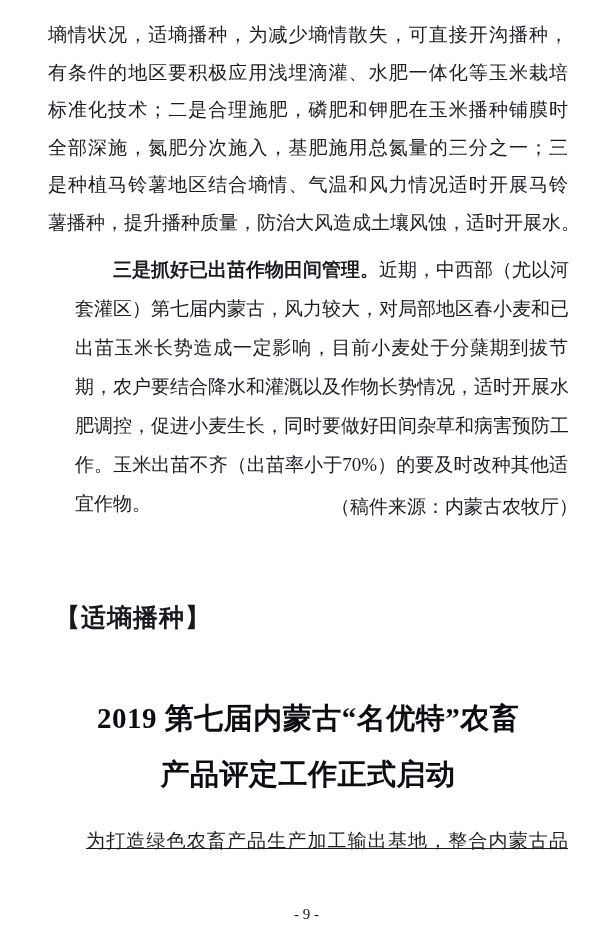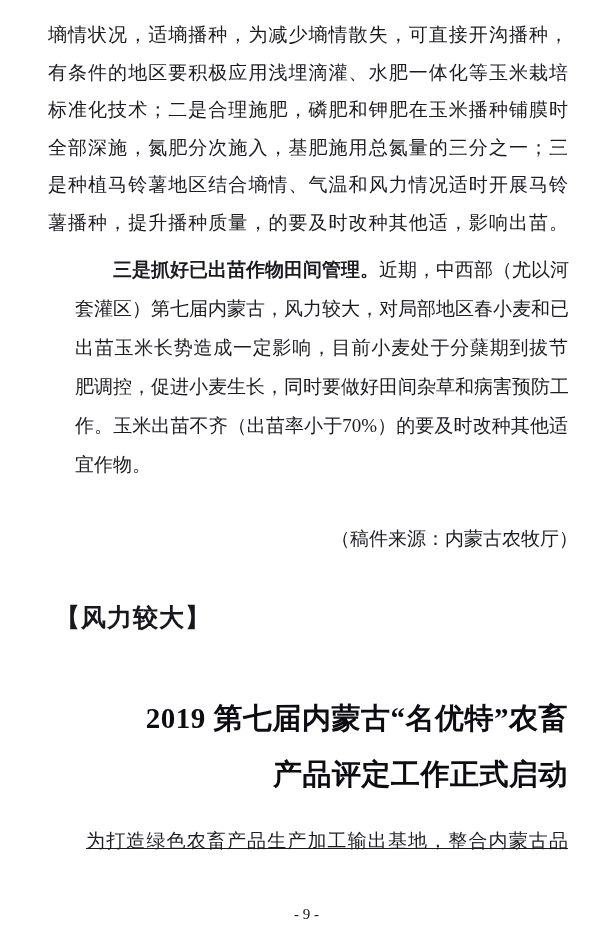--- a/index.html
+++ b/index.html
@@ -108,7 +108,7 @@
     <div class="line">标准化技术；二是合理施肥，磷肥和钾肥在玉米播种铺膜时</div>
     <div class="line">全部深施，氮肥分次施入，基肥施用总氮量的三分之一；三</div>
     <div class="line">是种植马铃薯地区结合墒情、气温和风力情况适时开展马铃</div>
-    <div class="line">薯播种，提升播种质量，的要及时改种其他适，影响出苗。</div>
+    <div class="line">薯播种，提升播种质量，防治大风造成土壤风蚀，适时开展水。</div>
   </div>
 
   <div class="content-block body-text p2">

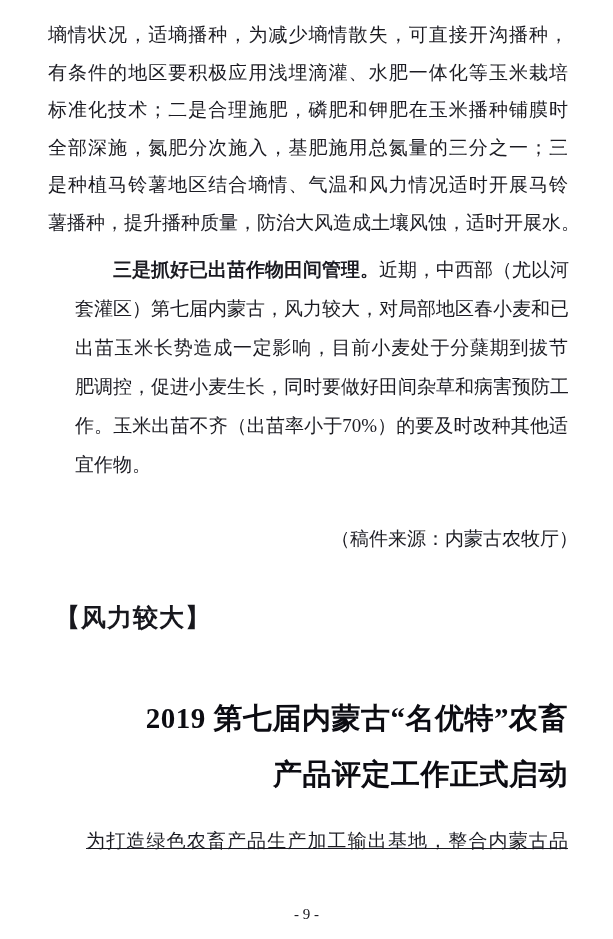--- a/index.html
+++ b/index.html
@@ -117,6 +117,7 @@
     </div>
     <div class="line">套灌区）第七届内蒙古，风力较大，对局部地区春小麦和已</div>
     <div class="line">出苗玉米长势造成一定影响，目前小麦处于分蘖期到拔节</div>
+    <div class="line">期，农户要结合降水和灌溉以及作物长势情况，适时开展水</div>
     <div class="line">肥调控，促进小麦生长，同时要做好田间杂草和病害预防工</div>
     <div class="line">作。玉米出苗不齐（出苗率小于70%）的要及时改种其他适</div>
     <div class="line short">宜作物。</div>

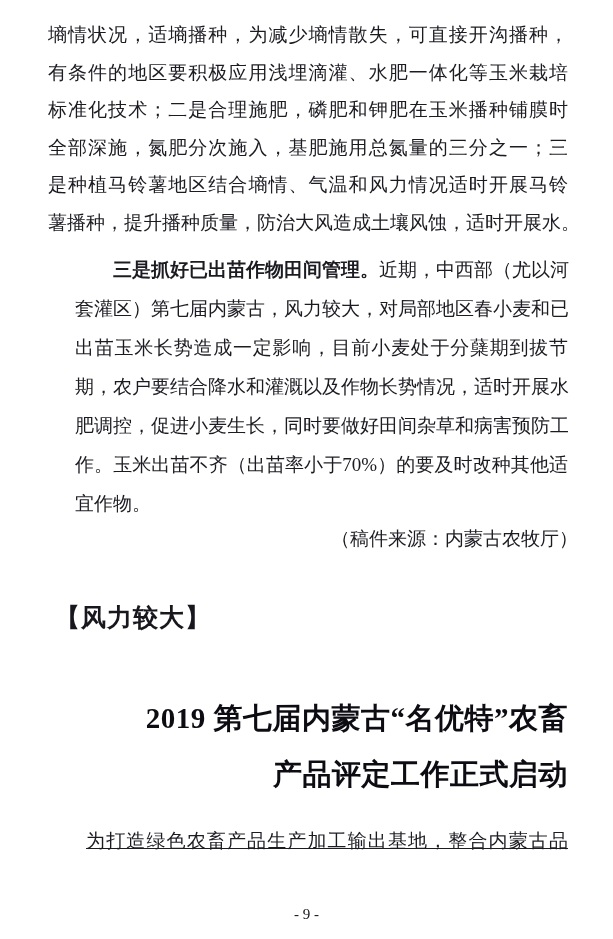--- a/index.html
+++ b/index.html
@@ -52,7 +52,7 @@
     font-size: 19px;
     line-height: 30px;
     text-align: right;
-    top: 524px;
+    top: 492px;
   }
   .section-header {
     position: absolute;

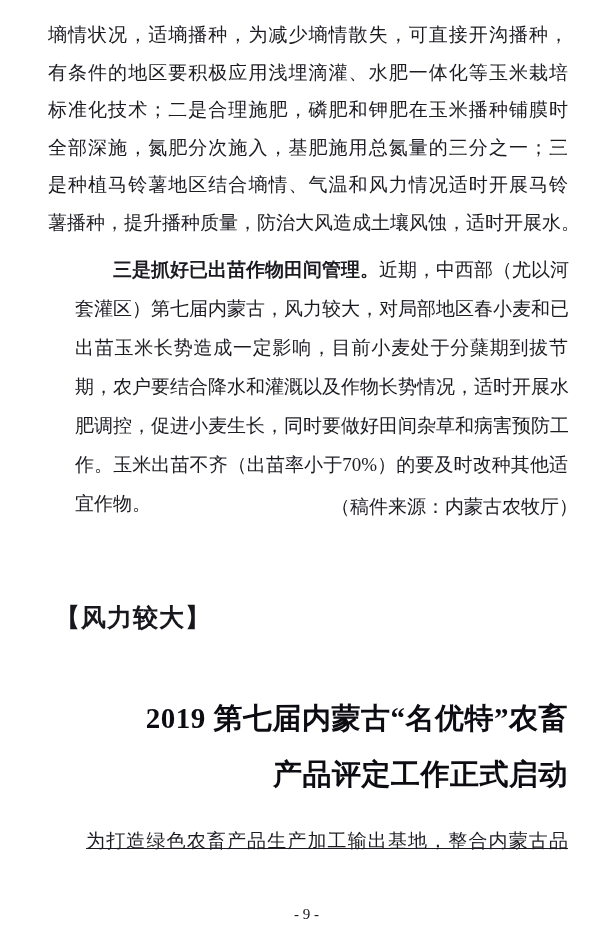--- a/index.html
+++ b/index.html
@@ -125,7 +125,7 @@
 
   <div class="source-note">（稿件来源：内蒙古农牧厅）</div>
 
-  <div class="section-header">【风力较大】</div>
+  <div class="section-header">【适墒播种】</div>
 
   <div class="article-title">
     <div>2019 第七届内蒙古“名优特”农畜</div>

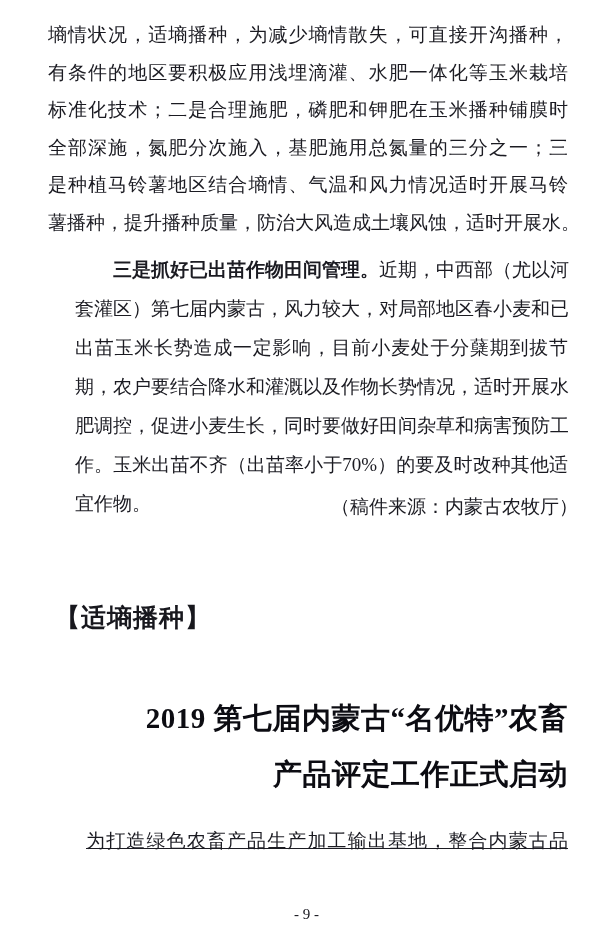--- a/index.html
+++ b/index.html
@@ -70,7 +70,7 @@
     left: 48px;
     width: 520px;
     top: 690px;
-    text-align: right;
+    text-align: center;
     font-weight: 700;
     font-size: 29px;
     line-height: 56px;

